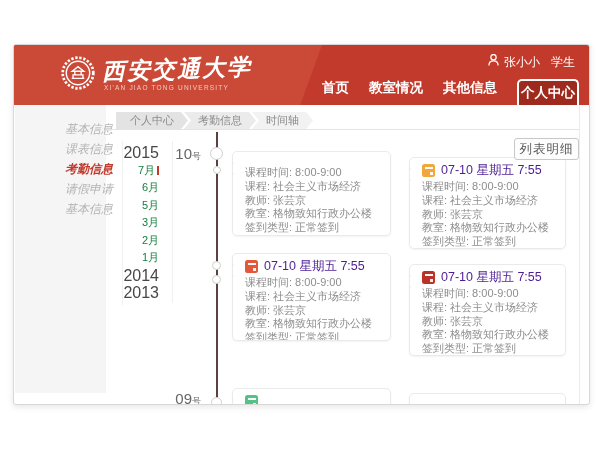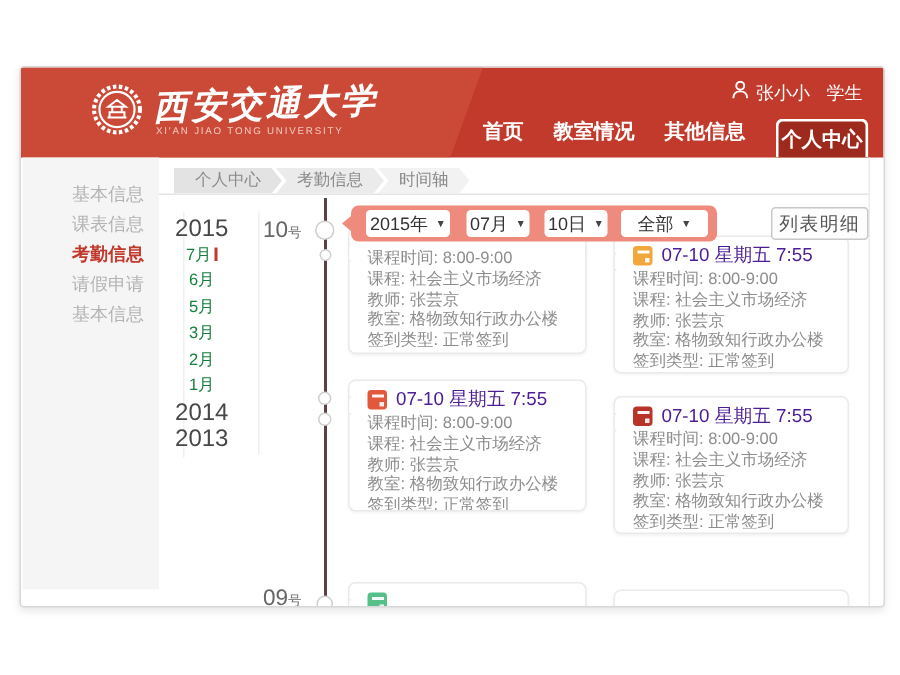--- a/index.html
+++ b/index.html
@@ -27,7 +27,7 @@
            display:flex;align-items:center;justify-content:center;box-sizing:border-box;cursor:pointer;white-space:nowrap;}
   
   .sidebar{position:absolute;left:1px;top:60px;width:91px;height:288px;background:#f5f5f5;}
-  .sidebar-item{height:20px;line-height:20px;padding-left:33px;font-size:12px;color:#b3b3b3;cursor:pointer;white-space:nowrap;}
+  .sidebar-item{height:20px;line-height:20px;padding-left:50px;font-size:12px;color:#b3b3b3;cursor:pointer;white-space:nowrap;font-style:italic;}
   .sidebar-item:first-child{margin-top:14px;}
   .sidebar-item.active{color:#c0392b;font-weight:bold;}
   

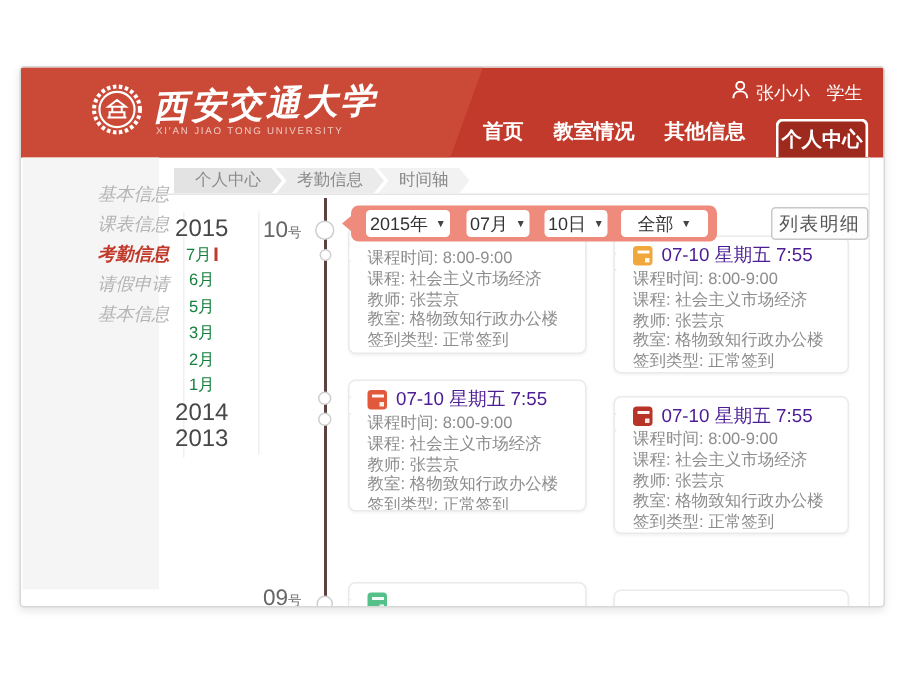--- a/index.html
+++ b/index.html
@@ -40,7 +40,7 @@
   .crumb.c2{background:#f2f2f2;margin-left:-4px;
             clip-path:polygon(0 0,calc(100% - 7px) 0,100% 50%,calc(100% - 7px) 100%,0 100%,7px 50%);}
   
-  .years{position:absolute;left:96px;top:99px;width:49px;text-align:center;}
+  .years{position:absolute;left:96px;top:99px;width:49px;text-align:right;}
   .yitem{height:17.5px;line-height:17.5px;font-size:11px;color:#15803d;cursor:pointer;white-space:nowrap;}
   .yitem.year{font-size:16px;color:#474747;}
   .tick{display:inline-block;width:2px;height:9px;background:#c0392b;margin-left:2px;vertical-align:-1px;}

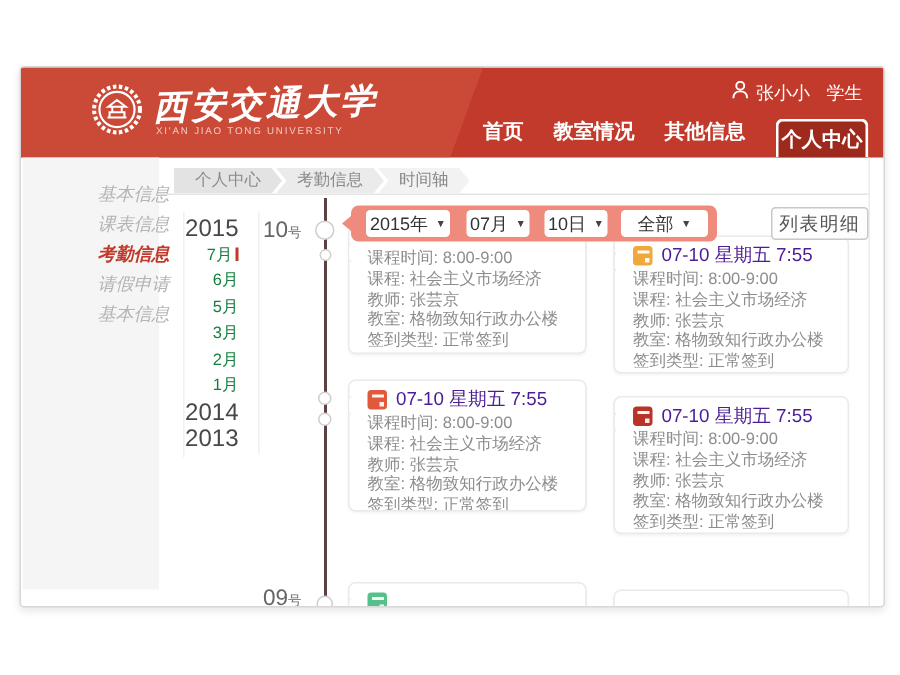--- a/index.html
+++ b/index.html
@@ -156,24 +156,6 @@
     <div class="node n4"></div>
     <div class="node n5"></div>
 
-    <div class="filter">
-        <div class="dd dd0">
-          <span class="val">2015年</span>
-          <span class="caret">▼</span>
-        </div>
-        <div class="dd dd1">
-          <span class="val">07月</span>
-          <span class="caret">▼</span>
-        </div>
-        <div class="dd dd2">
-          <span class="val">10日</span>
-          <span class="caret">▼</span>
-        </div>
-        <div class="dd dd3">
-          <span class="val">全部</span>
-          <span class="caret">▼</span>
-        </div>
-      </div>
     <div class="detail-btn">列表明细</div>
 
     <div class="divider"></div>

